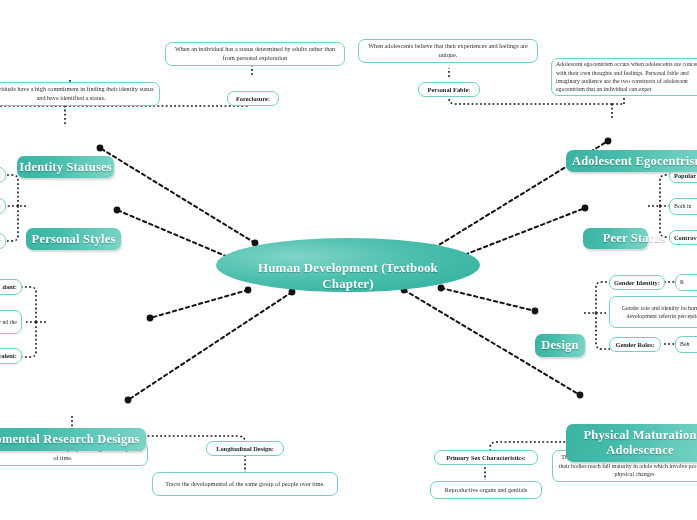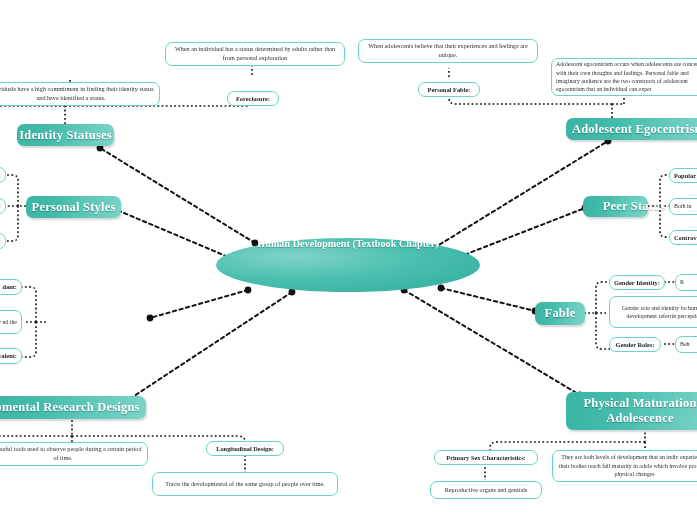--- a/index.html
+++ b/index.html
@@ -64,6 +64,7 @@
     box-sizing: border-box;
     z-index: 5;
     white-space: nowrap;
+    margin-top: 32px;
   }
   .branch-node.wrap { white-space: normal; }
 

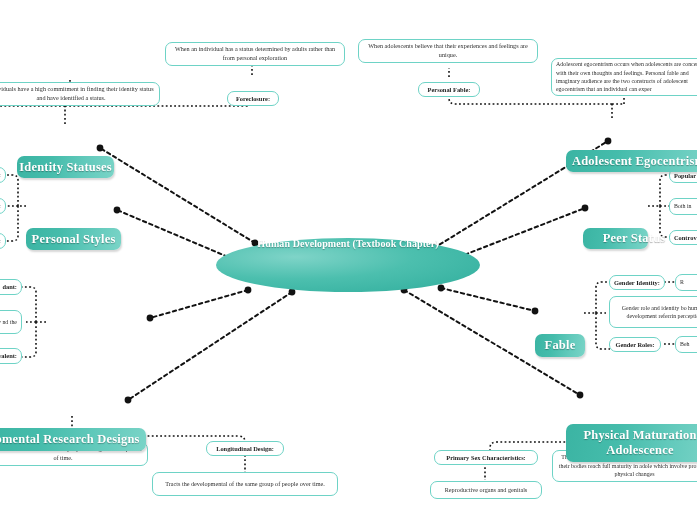--- a/index.html
+++ b/index.html
@@ -28,14 +28,14 @@
   .center-node {
     position: absolute;
     display: flex;
-    align-items: flex-start;
+    align-items: flex-end;
     justify-content: center;
     text-align: center;
     border-radius: 50%;
     background: radial-gradient(ellipse at 30% 35%, #7fd4c8 0%, #4cbfae 45%, #3cb5a4 75%, #35a393 100%);
     color: #ffffff;
     font-weight: bold;
-    font-size: 10px;
+    font-size: 13px;
     line-height: 1.25;
     letter-spacing: 0.1px;
     text-shadow: 0 1px 1px rgba(0,0,0,0.28);

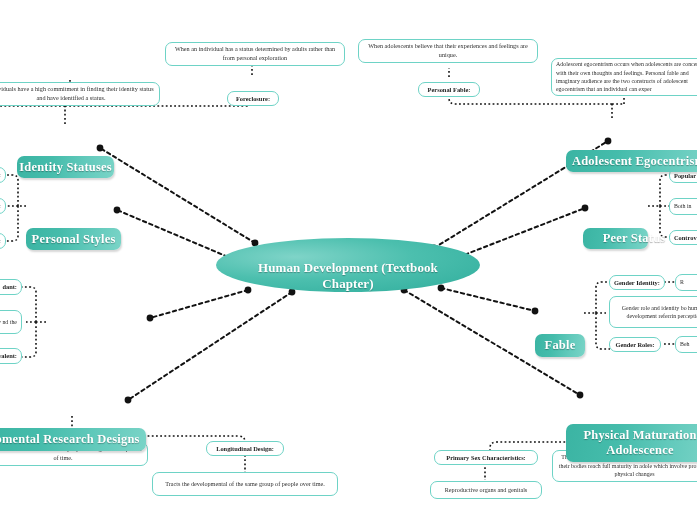--- a/index.html
+++ b/index.html
@@ -253,7 +253,7 @@
   </div>
 
   <div class="branch-node" style="left:535px; top:302px; width:50px; height:23px;">
-    <span>Fable</span>
+    <span>Design</span>
   </div>
   <div class="leaf term" style="left:609px; top:275px; width:56px; height:15px;">
     <span>Gender Identity:</span>

